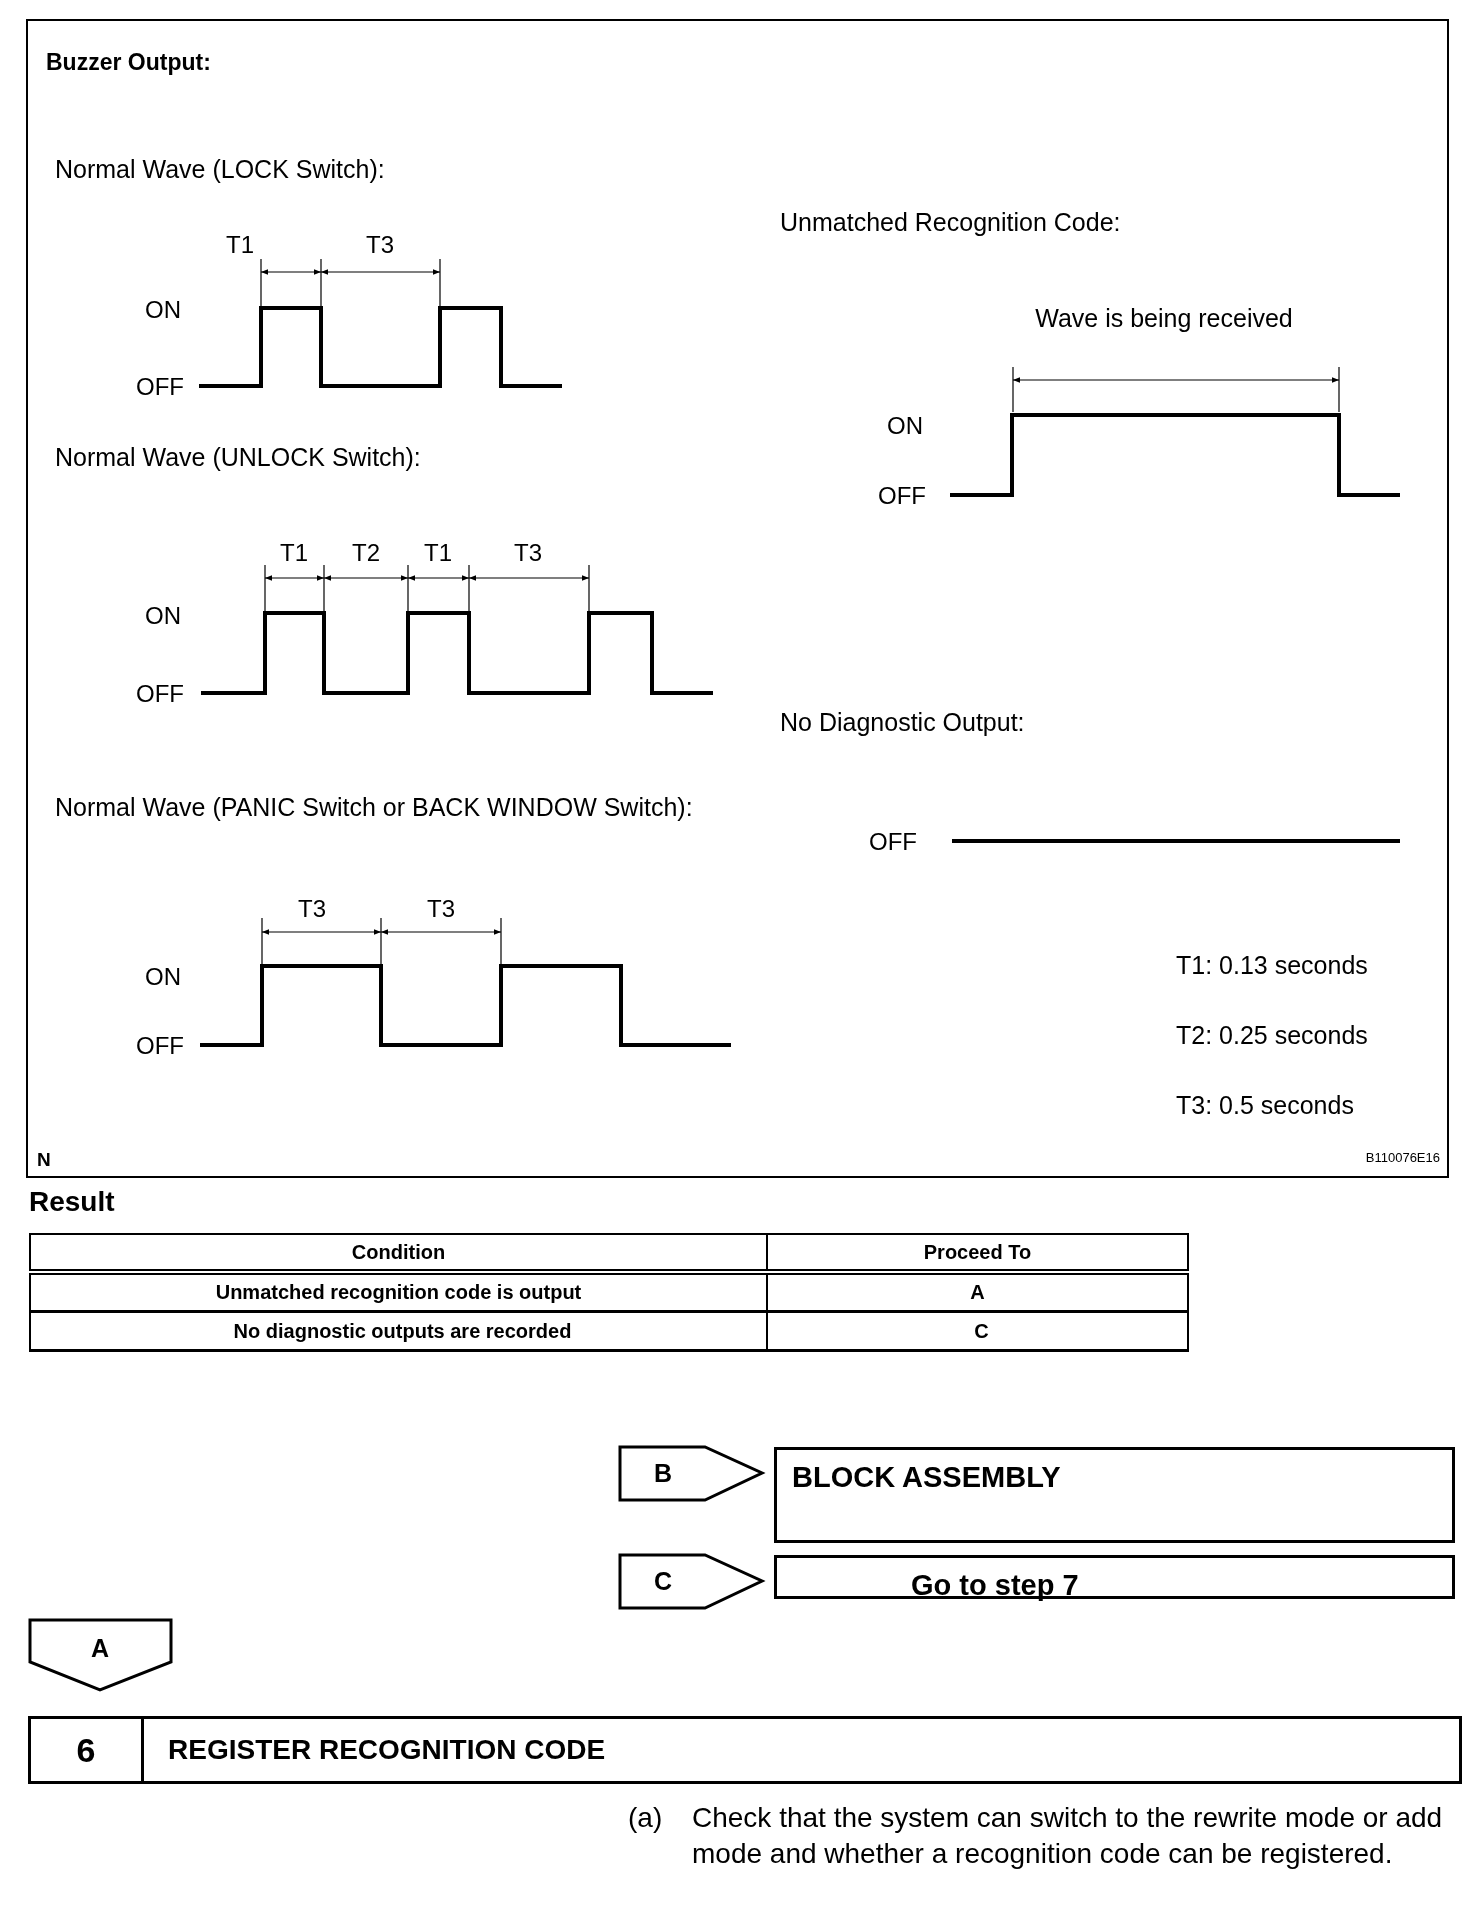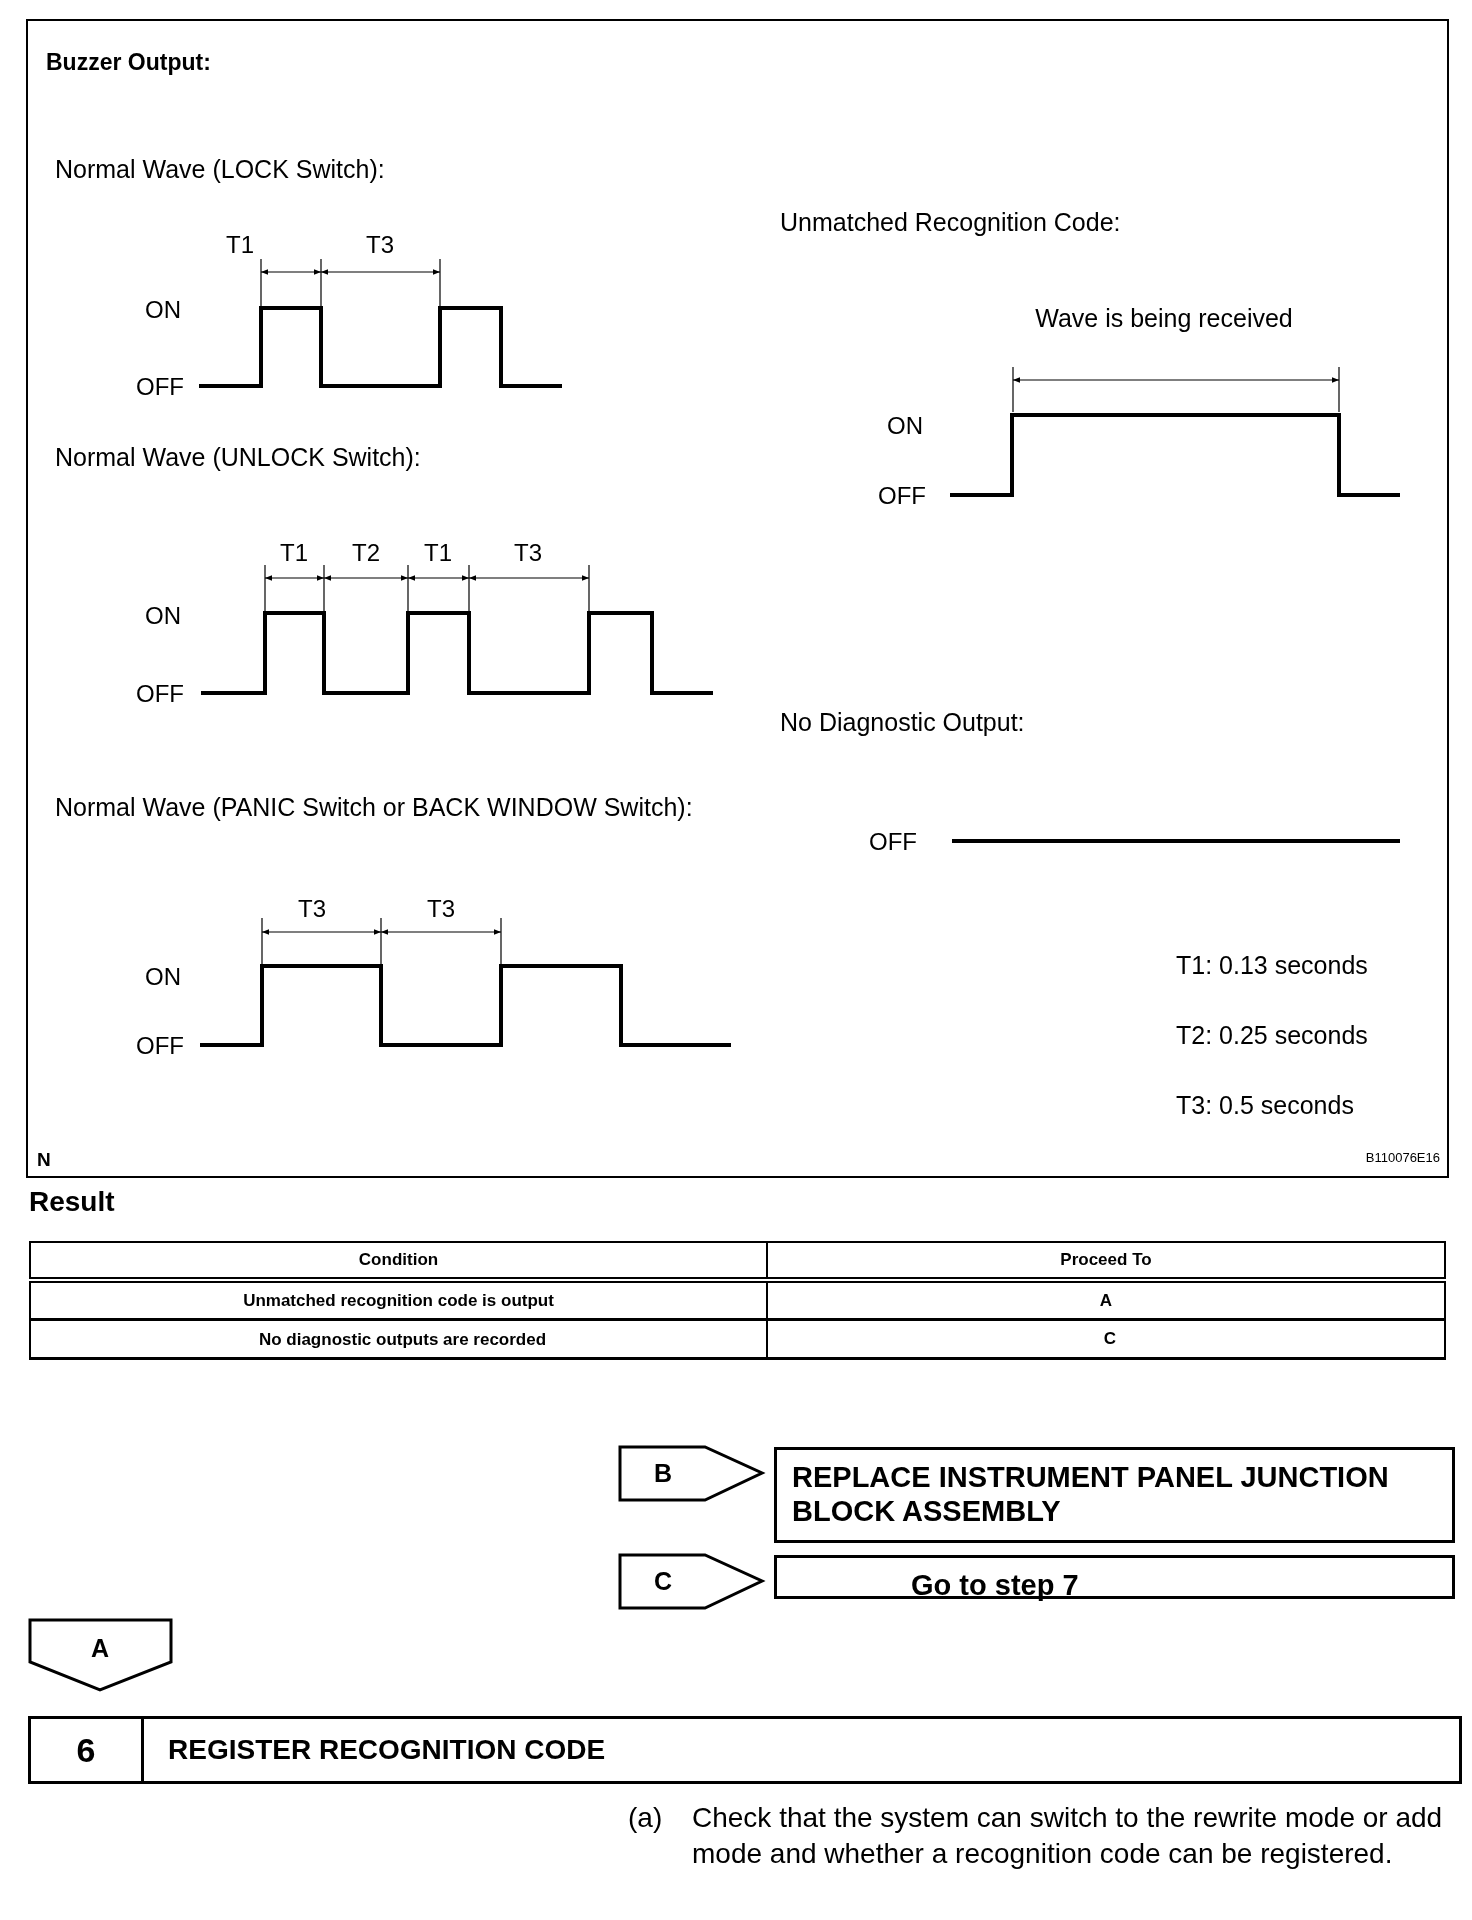--- a/index.html
+++ b/index.html
@@ -8,8 +8,8 @@
   .abs { position: absolute; white-space: nowrap; }
   #diagram { position: absolute; left: 0; top: 0; }
   .result-title { left: 29px; top: 1186px; font-size: 28px; font-weight: bold; text-align: center; }
-  table.result { position: absolute; left: 29px; top: 1233px; width: 1417px;
-                 border-collapse: collapse; font-size: 17px; font-weight: bold; margin-top: 8px; }
+  table.result { position: absolute; left: 29px; top: 1233px; width: 1160px;
+                 border-collapse: collapse; font-size: 20px; font-weight: bold; }
   table.result th, table.result td { border: 2px solid #000; padding: 0 10px; }
   table.result th { height: 34px; font-weight: bold; text-align: center; border-bottom: 6px double #000; }
   table.result td.cond { text-align: center; width: 707px; line-height: 25px; }

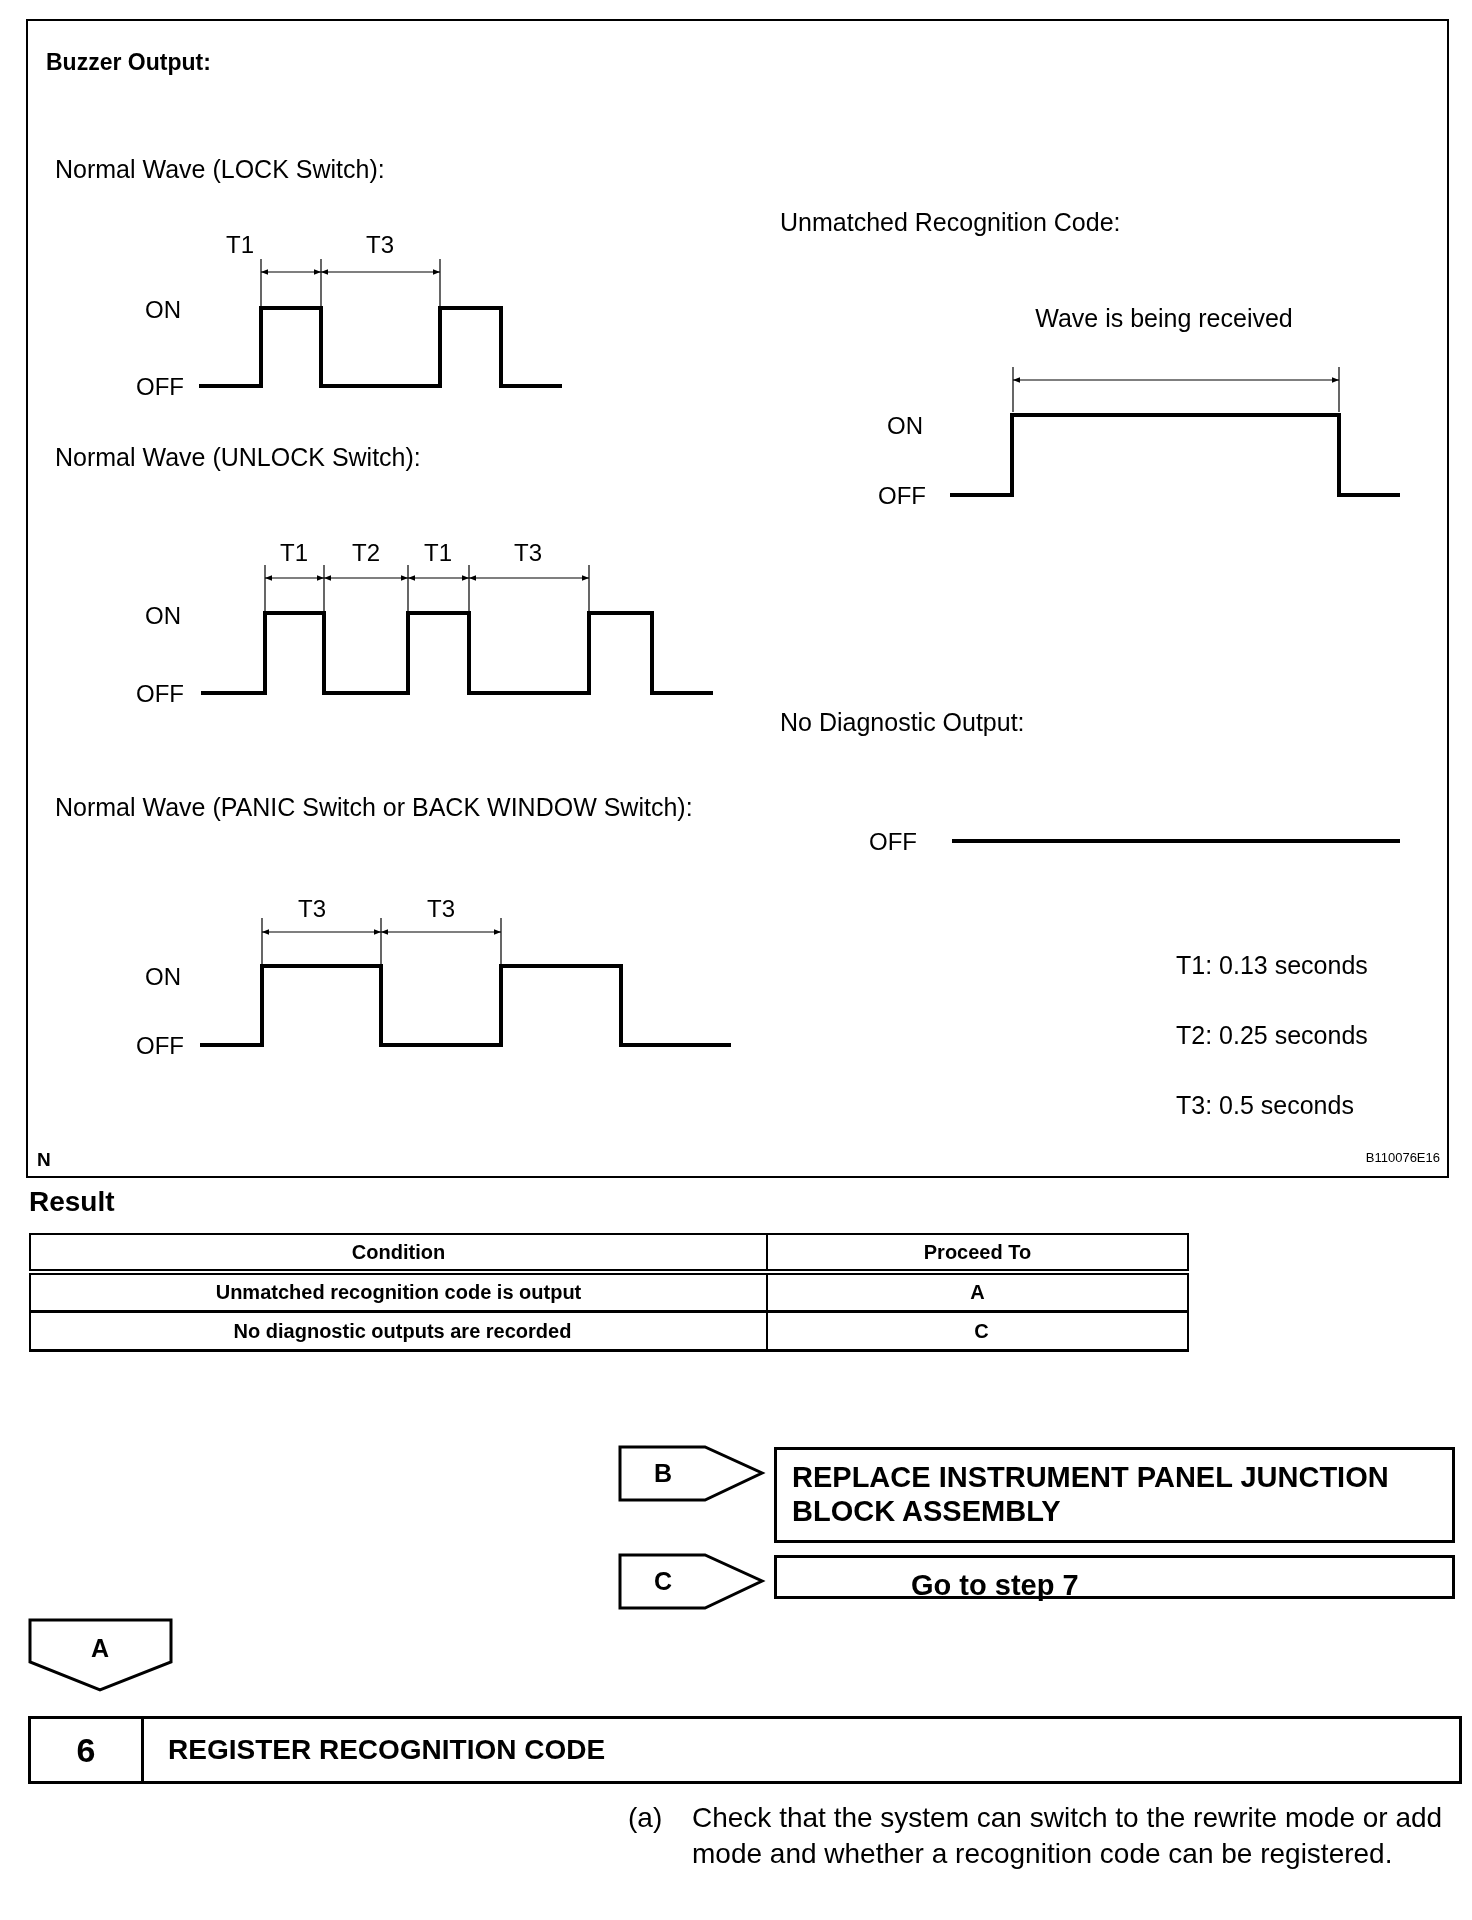--- a/index.html
+++ b/index.html
@@ -167,7 +167,6 @@
 </svg>
 
 <div class="action-box act-b">
-  <div>REPLACE INSTRUMENT PANEL JUNCTION</div>
   <div>BLOCK ASSEMBLY</div>
 </div>
 <div class="action-box act-c">

